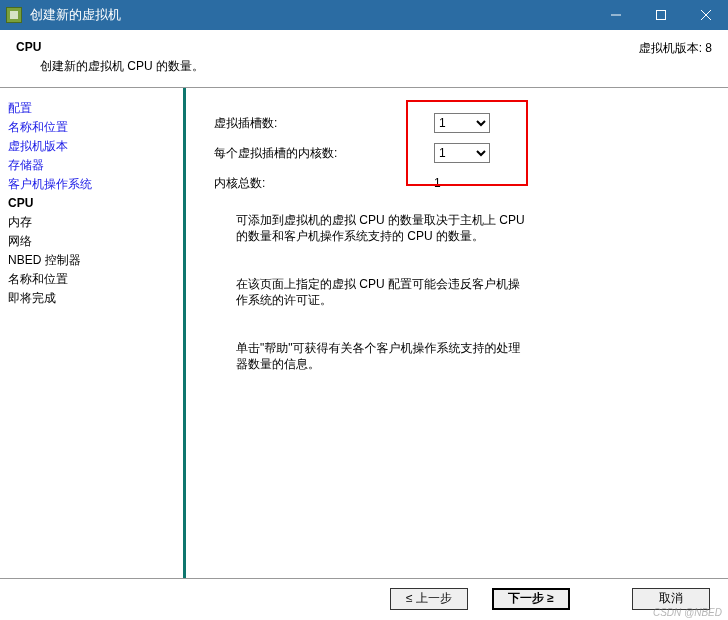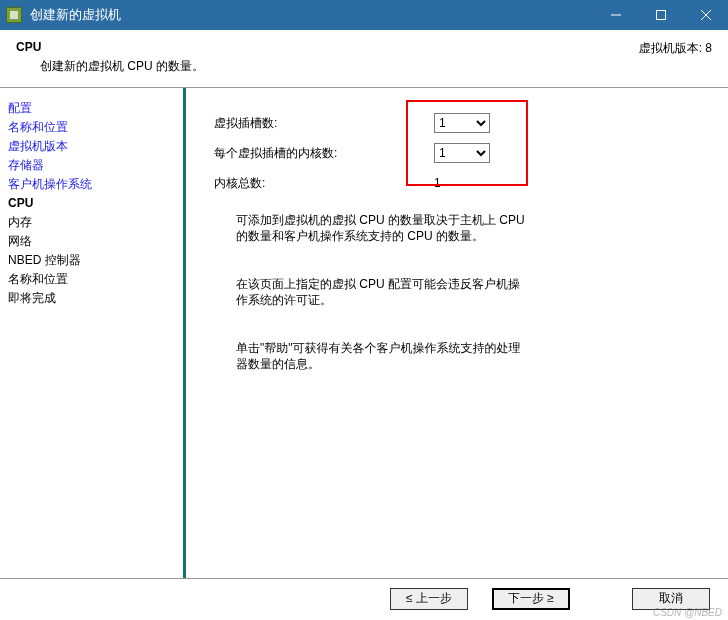--- a/index.html
+++ b/index.html
@@ -37,7 +37,7 @@
 
     .footer { height: 40px; border-top: 1px solid #999; display: flex; align-items: center; justify-content: flex-end; padding-right: 18px; gap: 24px; }
     .footer button { min-width: 78px; height: 22px; border: 1px solid #333; background: #efefef; font-size: 12px; cursor: pointer; padding: 0 8px; }
-    .footer button.primary { border: 2px solid #000; }
+    .footer button.primary { border: 2px solid #000; font-weight: bold; }
     .footer .spacer-sm { width: 14px; }
 
     .watermark { position: absolute; right: 6px; bottom: 2px; color: rgba(120,120,120,0.55); font-size: 10px; font-style: italic; pointer-events: none; }

